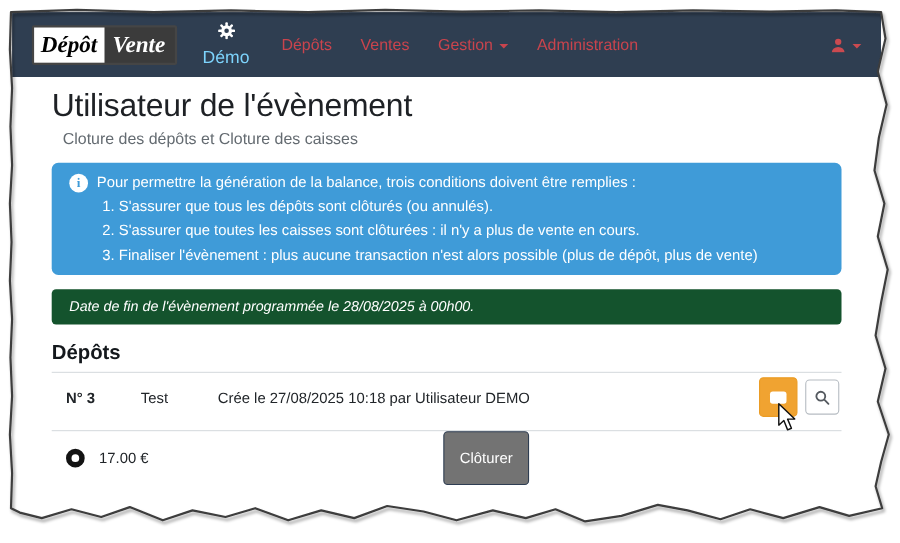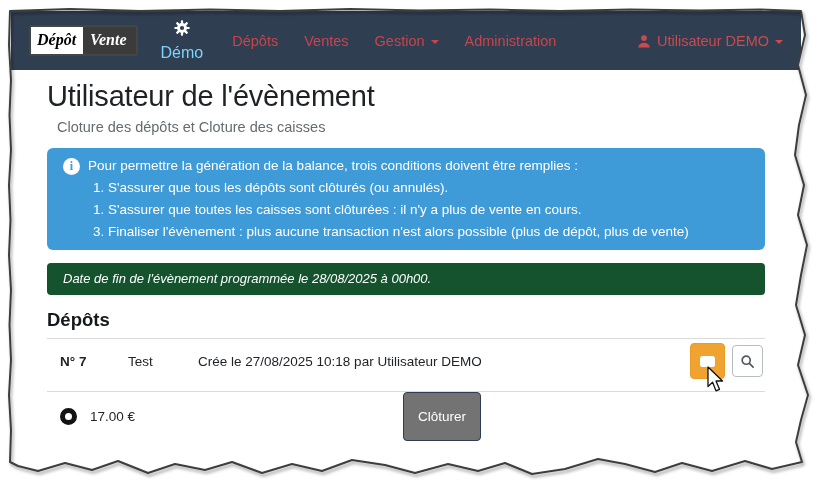--- a/index.html
+++ b/index.html
@@ -12,7 +12,7 @@
   .navbar{height:59px;background:#2f3e51;display:flex;align-items:center;padding:0 18px;box-sizing:border-box;}
   .logo{display:flex;align-items:stretch;background:#3b3b3b;border:2px solid #454545;border-radius:2px;
         font-family:"Liberation Serif","DejaVu Serif",serif;font-style:italic;font-weight:bold;
-        font-size:16px;line-height:1;cursor:pointer;}
+        font-size:21px;line-height:1;cursor:pointer;}
   .logo-depot{background:#fff;color:#000;padding:5px 7px 6px 6px;}
   .logo-vente{color:#fff;padding:5px 9px 6px 7px;}
   .brand-demo{display:flex;align-items:center;gap:8px;color:#7dd3fc;font-size:16px;margin:0 16px 0 23px;cursor:pointer;text-decoration:none;flex-direction:column;}

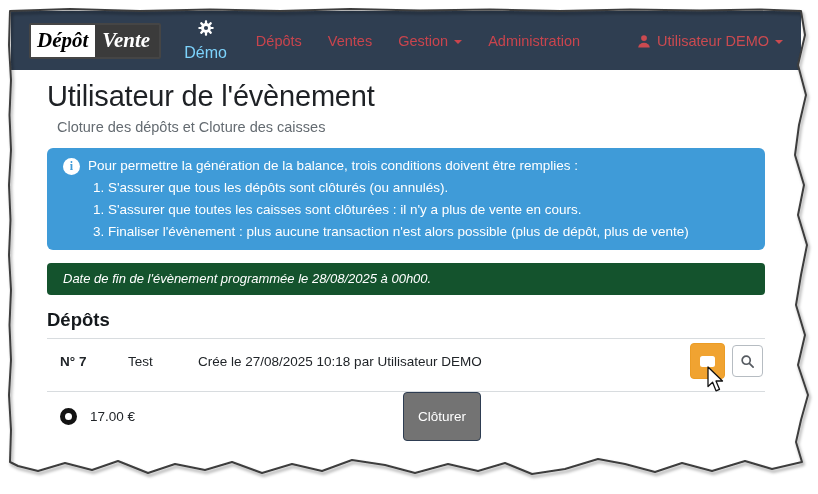--- a/index.html
+++ b/index.html
@@ -111,7 +111,6 @@
             <path d="M1.4,15.4 a6.6,5.4 0 0 1 13.2,0 z" fill="#cb4a50"></path>
           </svg>
         </span>
-        <span>Utilisateur DEMO</span>
         <span class="caret"></span>
       </a>
     </nav>

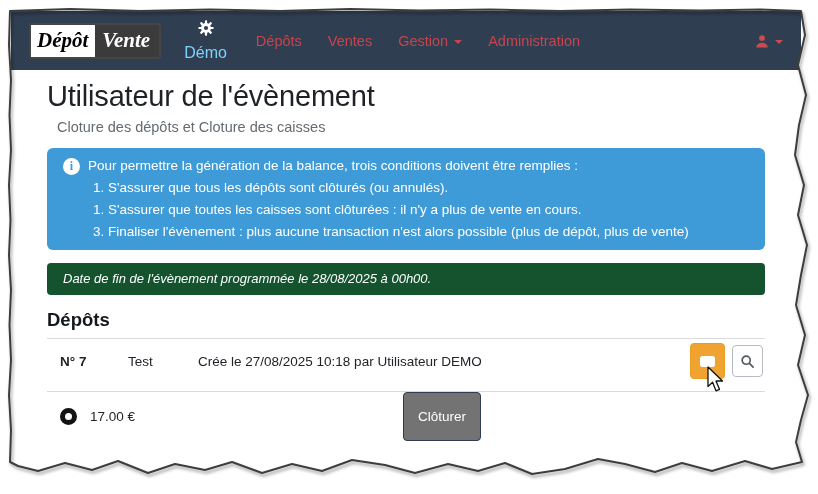--- a/index.html
+++ b/index.html
@@ -125,7 +125,7 @@
           <span>Pour permettre la génération de la balance, trois conditions doivent être remplies :</span>
         </div>
         <div class="cond">1. S'assurer que tous les dépôts sont clôturés (ou annulés).</div>
-        <div class="cond">1. S'assurer que toutes les caisses sont clôturées : il n'y a plus de vente en cours.</div>
+        <div class="cond">2. S'assurer que toutes les caisses sont clôturées : il n'y a plus de vente en cours.</div>
         <div class="cond">3. Finaliser l'évènement : plus aucune transaction n'est alors possible (plus de dépôt, plus de vente)</div>
       </div>
 

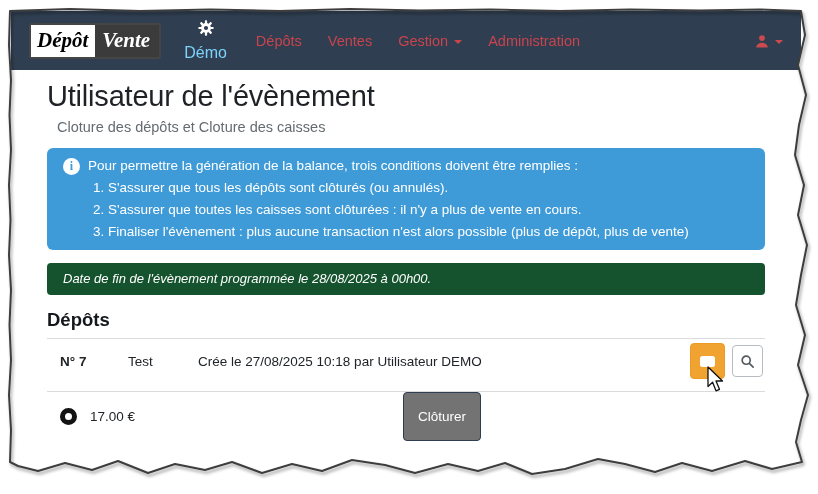--- a/index.html
+++ b/index.html
@@ -135,7 +135,7 @@
       <hr class="rule">
 
       <div class="deposit-row">
-        <span class="dep-num">N° 7</span>
+        <span class="dep-num">N° 3</span>
         <span class="dep-name">Test</span>
         <span class="dep-details">Crée le 27/08/2025 10:18 par Utilisateur DEMO</span>
         <span class="row-actions">

